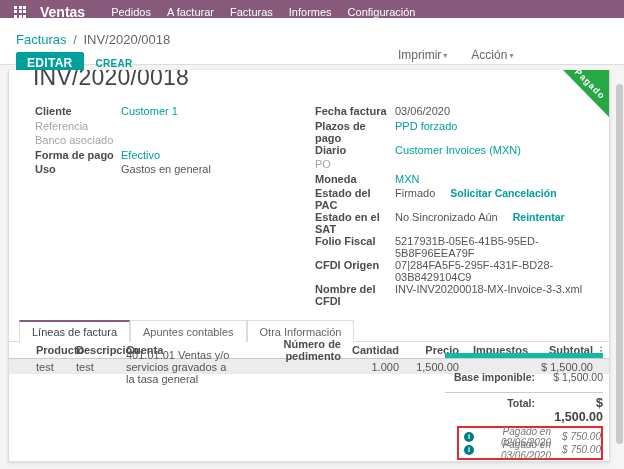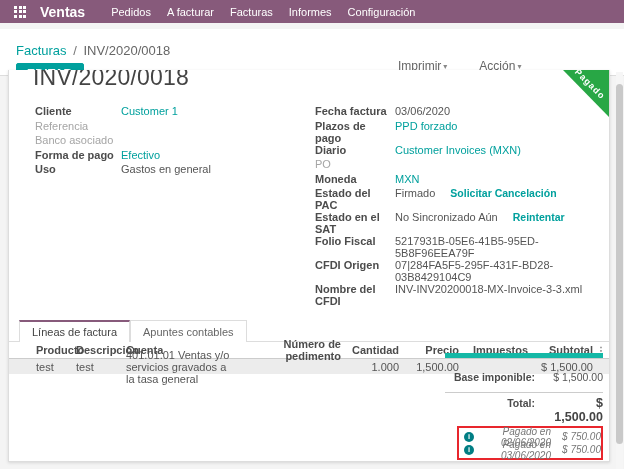--- a/index.html
+++ b/index.html
@@ -18,7 +18,7 @@
   .topnav span { cursor:pointer; white-space:nowrap; }
 
   
-  .control-panel { position:absolute; top:29px; left:0; right:0; height:47px;
+  .control-panel { position:absolute; top:18px; left:0; right:0; height:47px;
     background:#fff; border-bottom:1px solid #ddd; padding:14px 16px 0 16px; }
   .breadcrumb { font-size:13px; color:#777; }
   .breadcrumb .bc-link { color:#00A09D; cursor:pointer; }

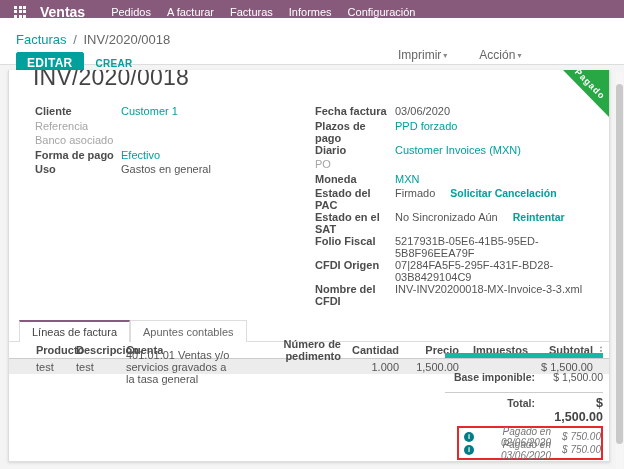--- a/index.html
+++ b/index.html
@@ -30,7 +30,7 @@
     cursor:pointer; letter-spacing:.3px; font-family:inherit; }
   .btn-link { background:none; border:none; color:#00A09D; font-size:10px;
     font-weight:bold; margin-left:12px; cursor:pointer; letter-spacing:.3px; font-family:inherit; }
-  .cp-actions { position:absolute; left:398px; top:30px; display:flex; gap:32px;
+  .cp-actions { position:absolute; left:398px; top:30px; display:flex; gap:24px;
     font-size:12px; color:#666;justify-content:space-between; }
   .cp-drop { cursor:pointer; }
   .caret { font-size:8px; color:#888; margin-left:2px; vertical-align:1px; }

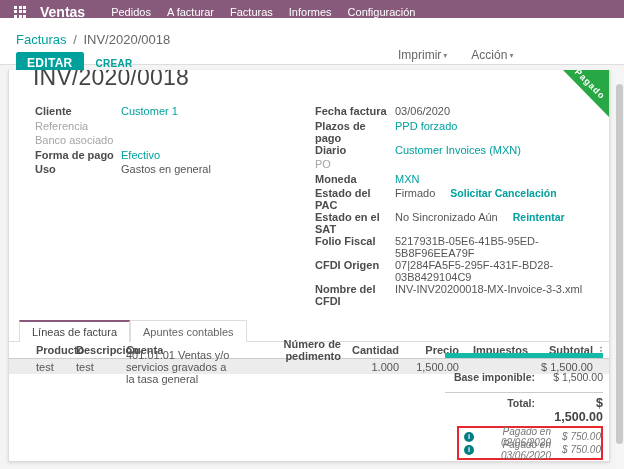--- a/index.html
+++ b/index.html
@@ -232,6 +232,7 @@
       <div class="tabbar">
         <span class="tab active">Líneas de factura</span>
         <span class="tab">Apuntes contables</span>
+        <span class="tab">Otra Información</span>
       </div>
 
       <div class="ltable">

